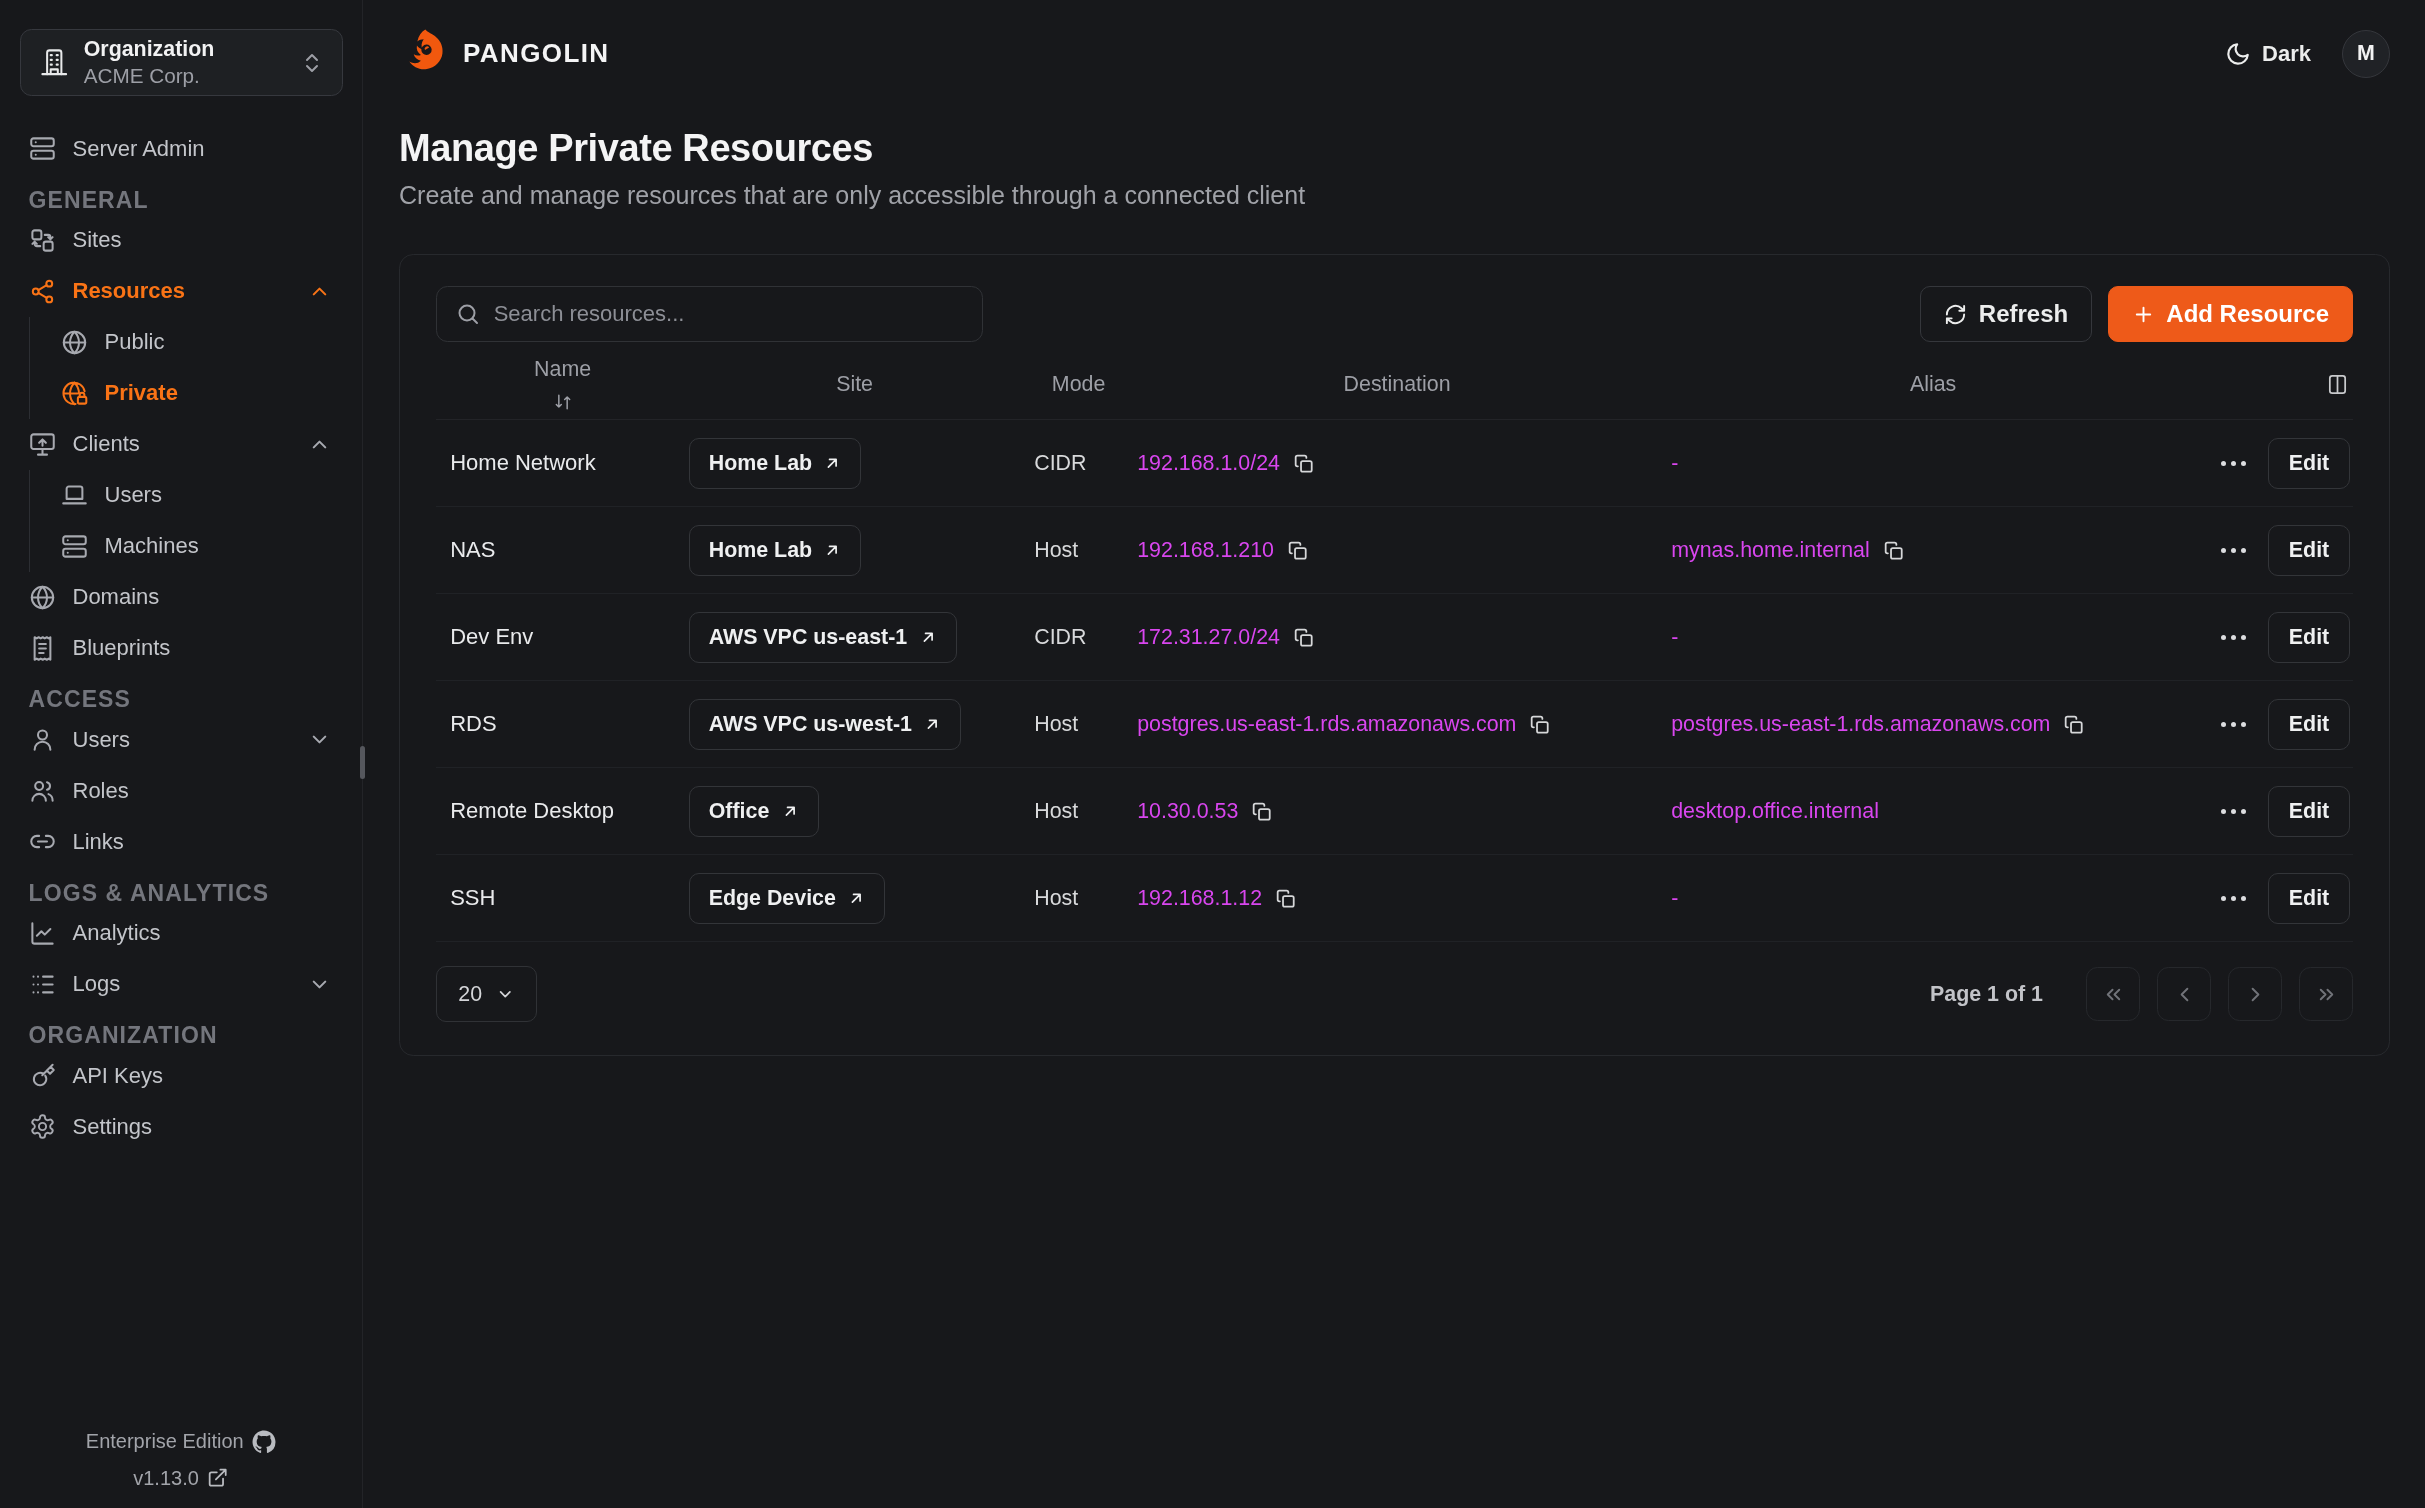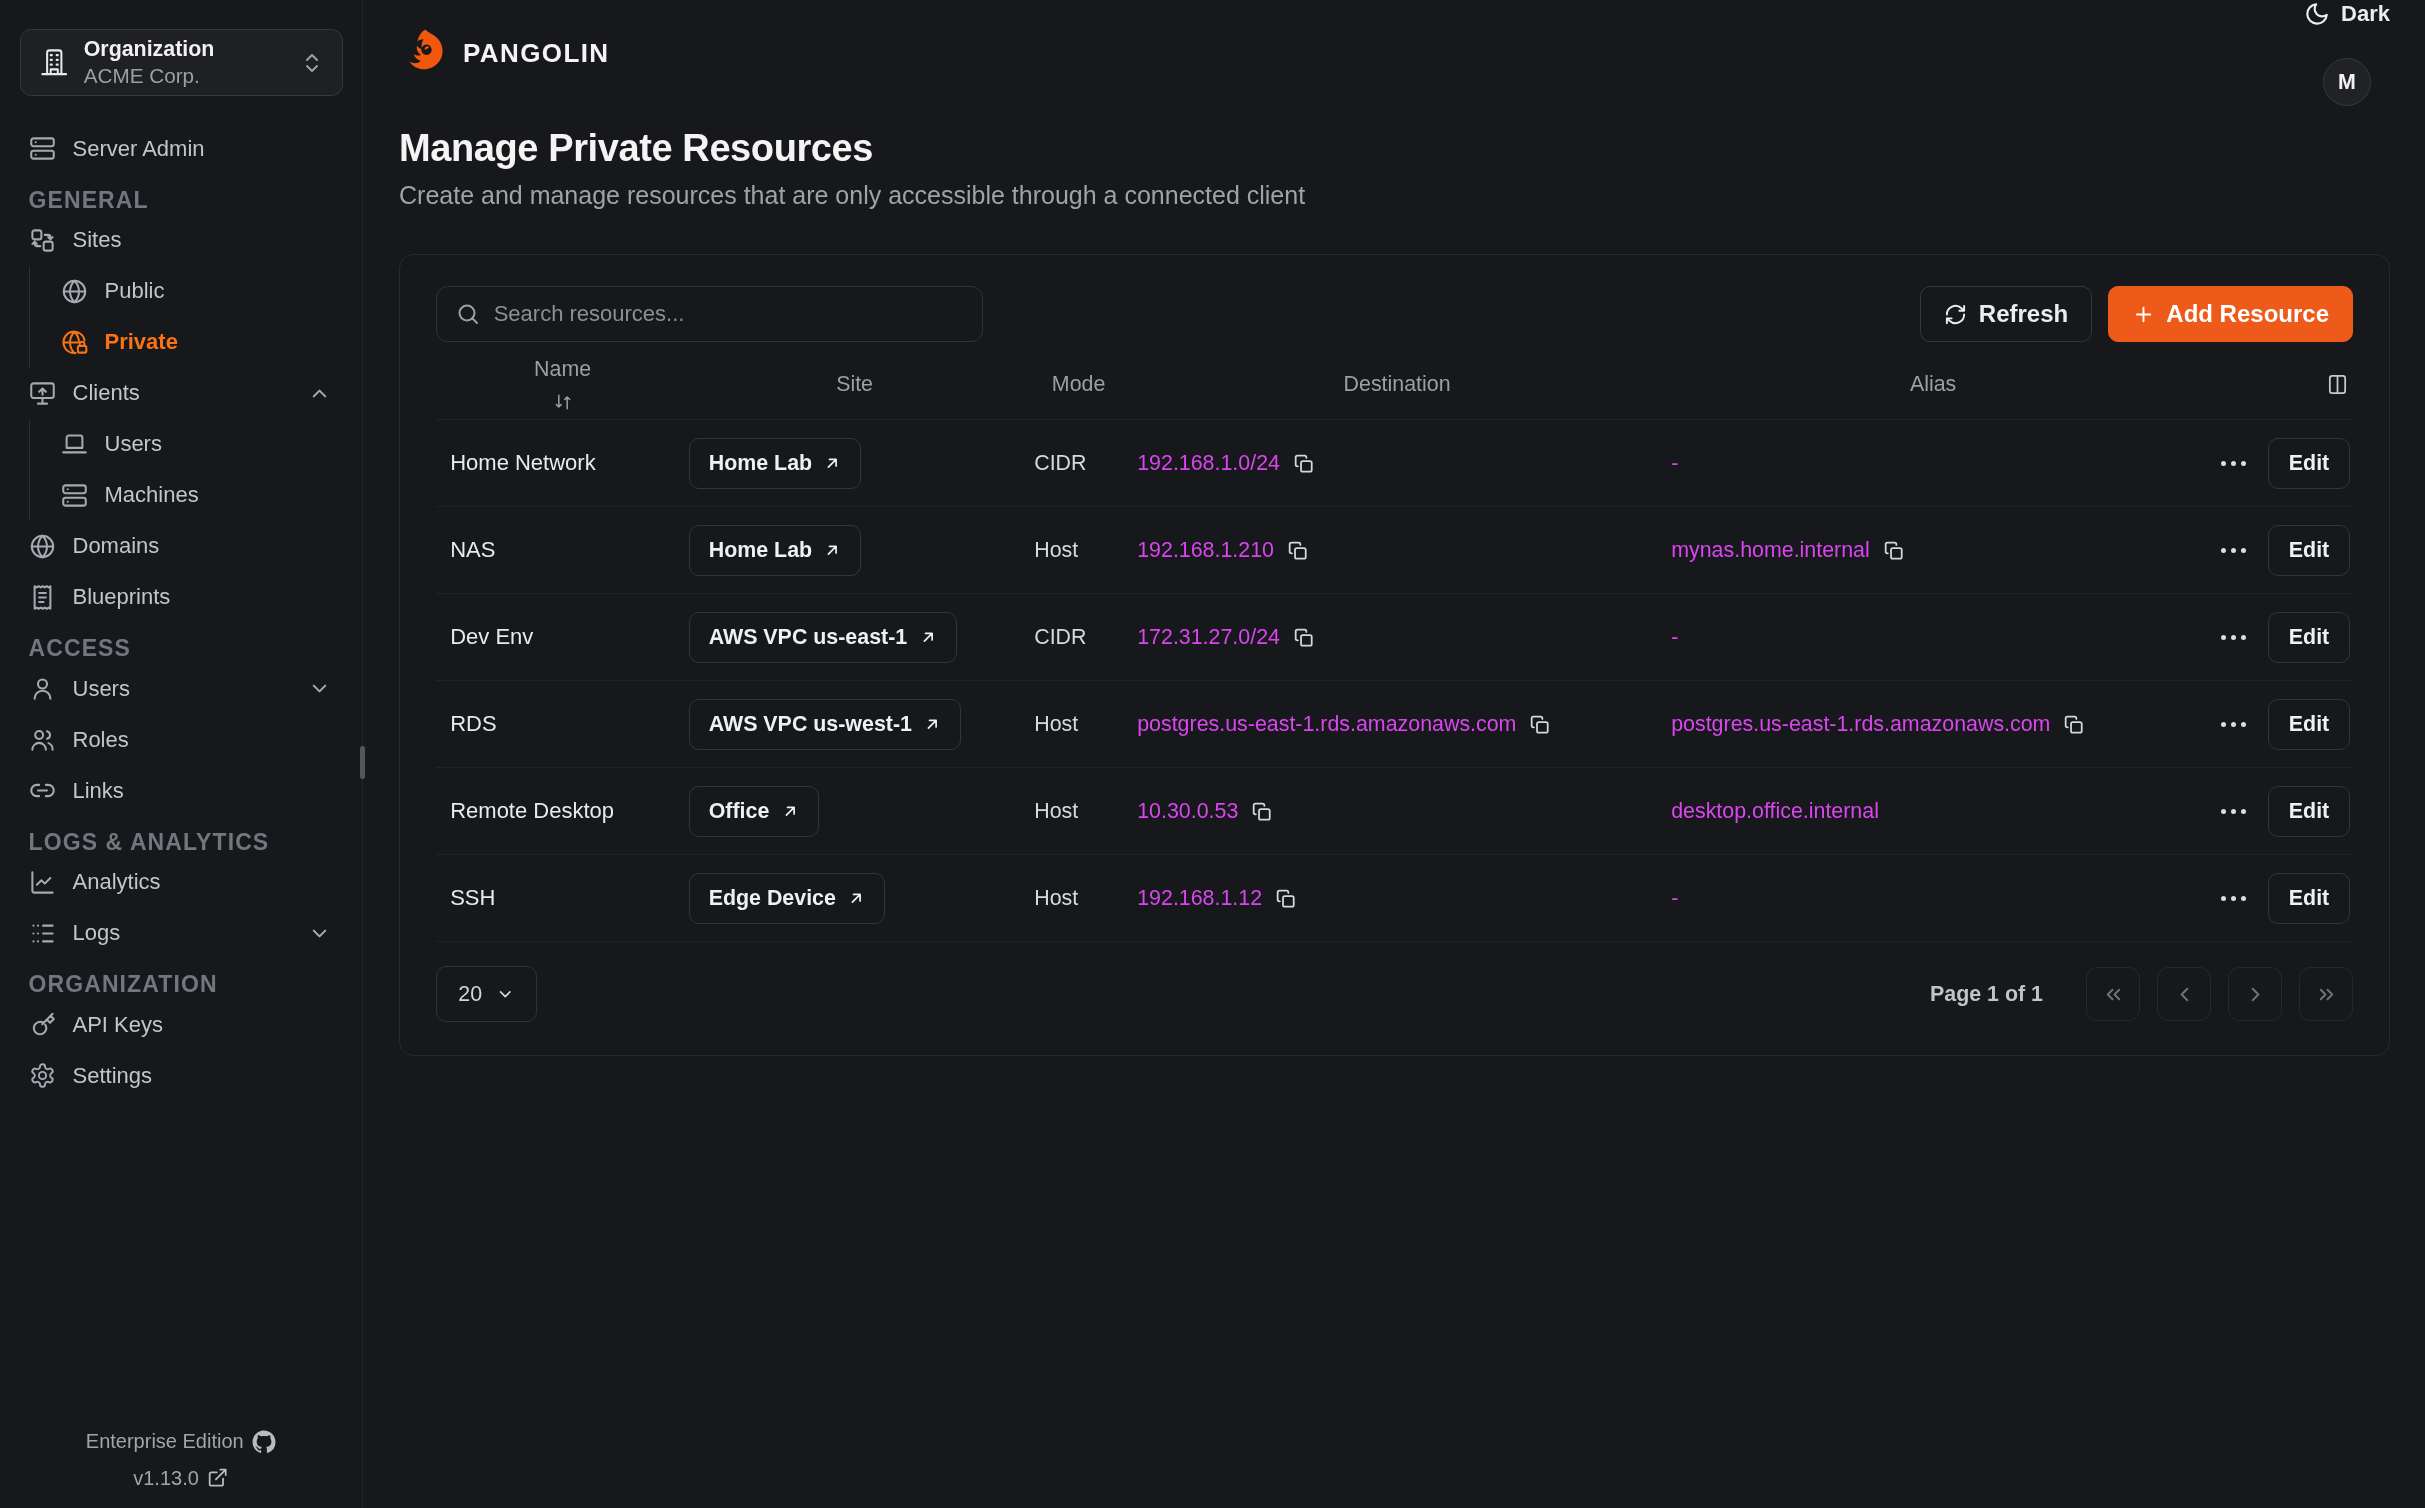--- a/index.html
+++ b/index.html
@@ -53,7 +53,7 @@
   .main-top{height:93px;display:flex;align-items:center;justify-content:space-between;padding-top:14.2px;}
   .brand{display:flex;align-items:center;gap:13px;cursor:pointer;}
   .brand-name{font-size:26px;font-weight:700;letter-spacing:1.4px;color:#f4f4f5;}
-  .top-right{display:flex;align-items:center;gap:31px;flex-direction:column;}
+  .top-right{display:flex;align-items:center;gap:31px;}
   .theme-toggle{display:flex;align-items:center;gap:11.4px;cursor:pointer;}
   .theme-toggle .label{font-size:22px;font-weight:600;color:#eceded;}
   .avatar{width:48px;height:48px;border-radius:50%;background:#202226;border:1.4px solid #35373c;

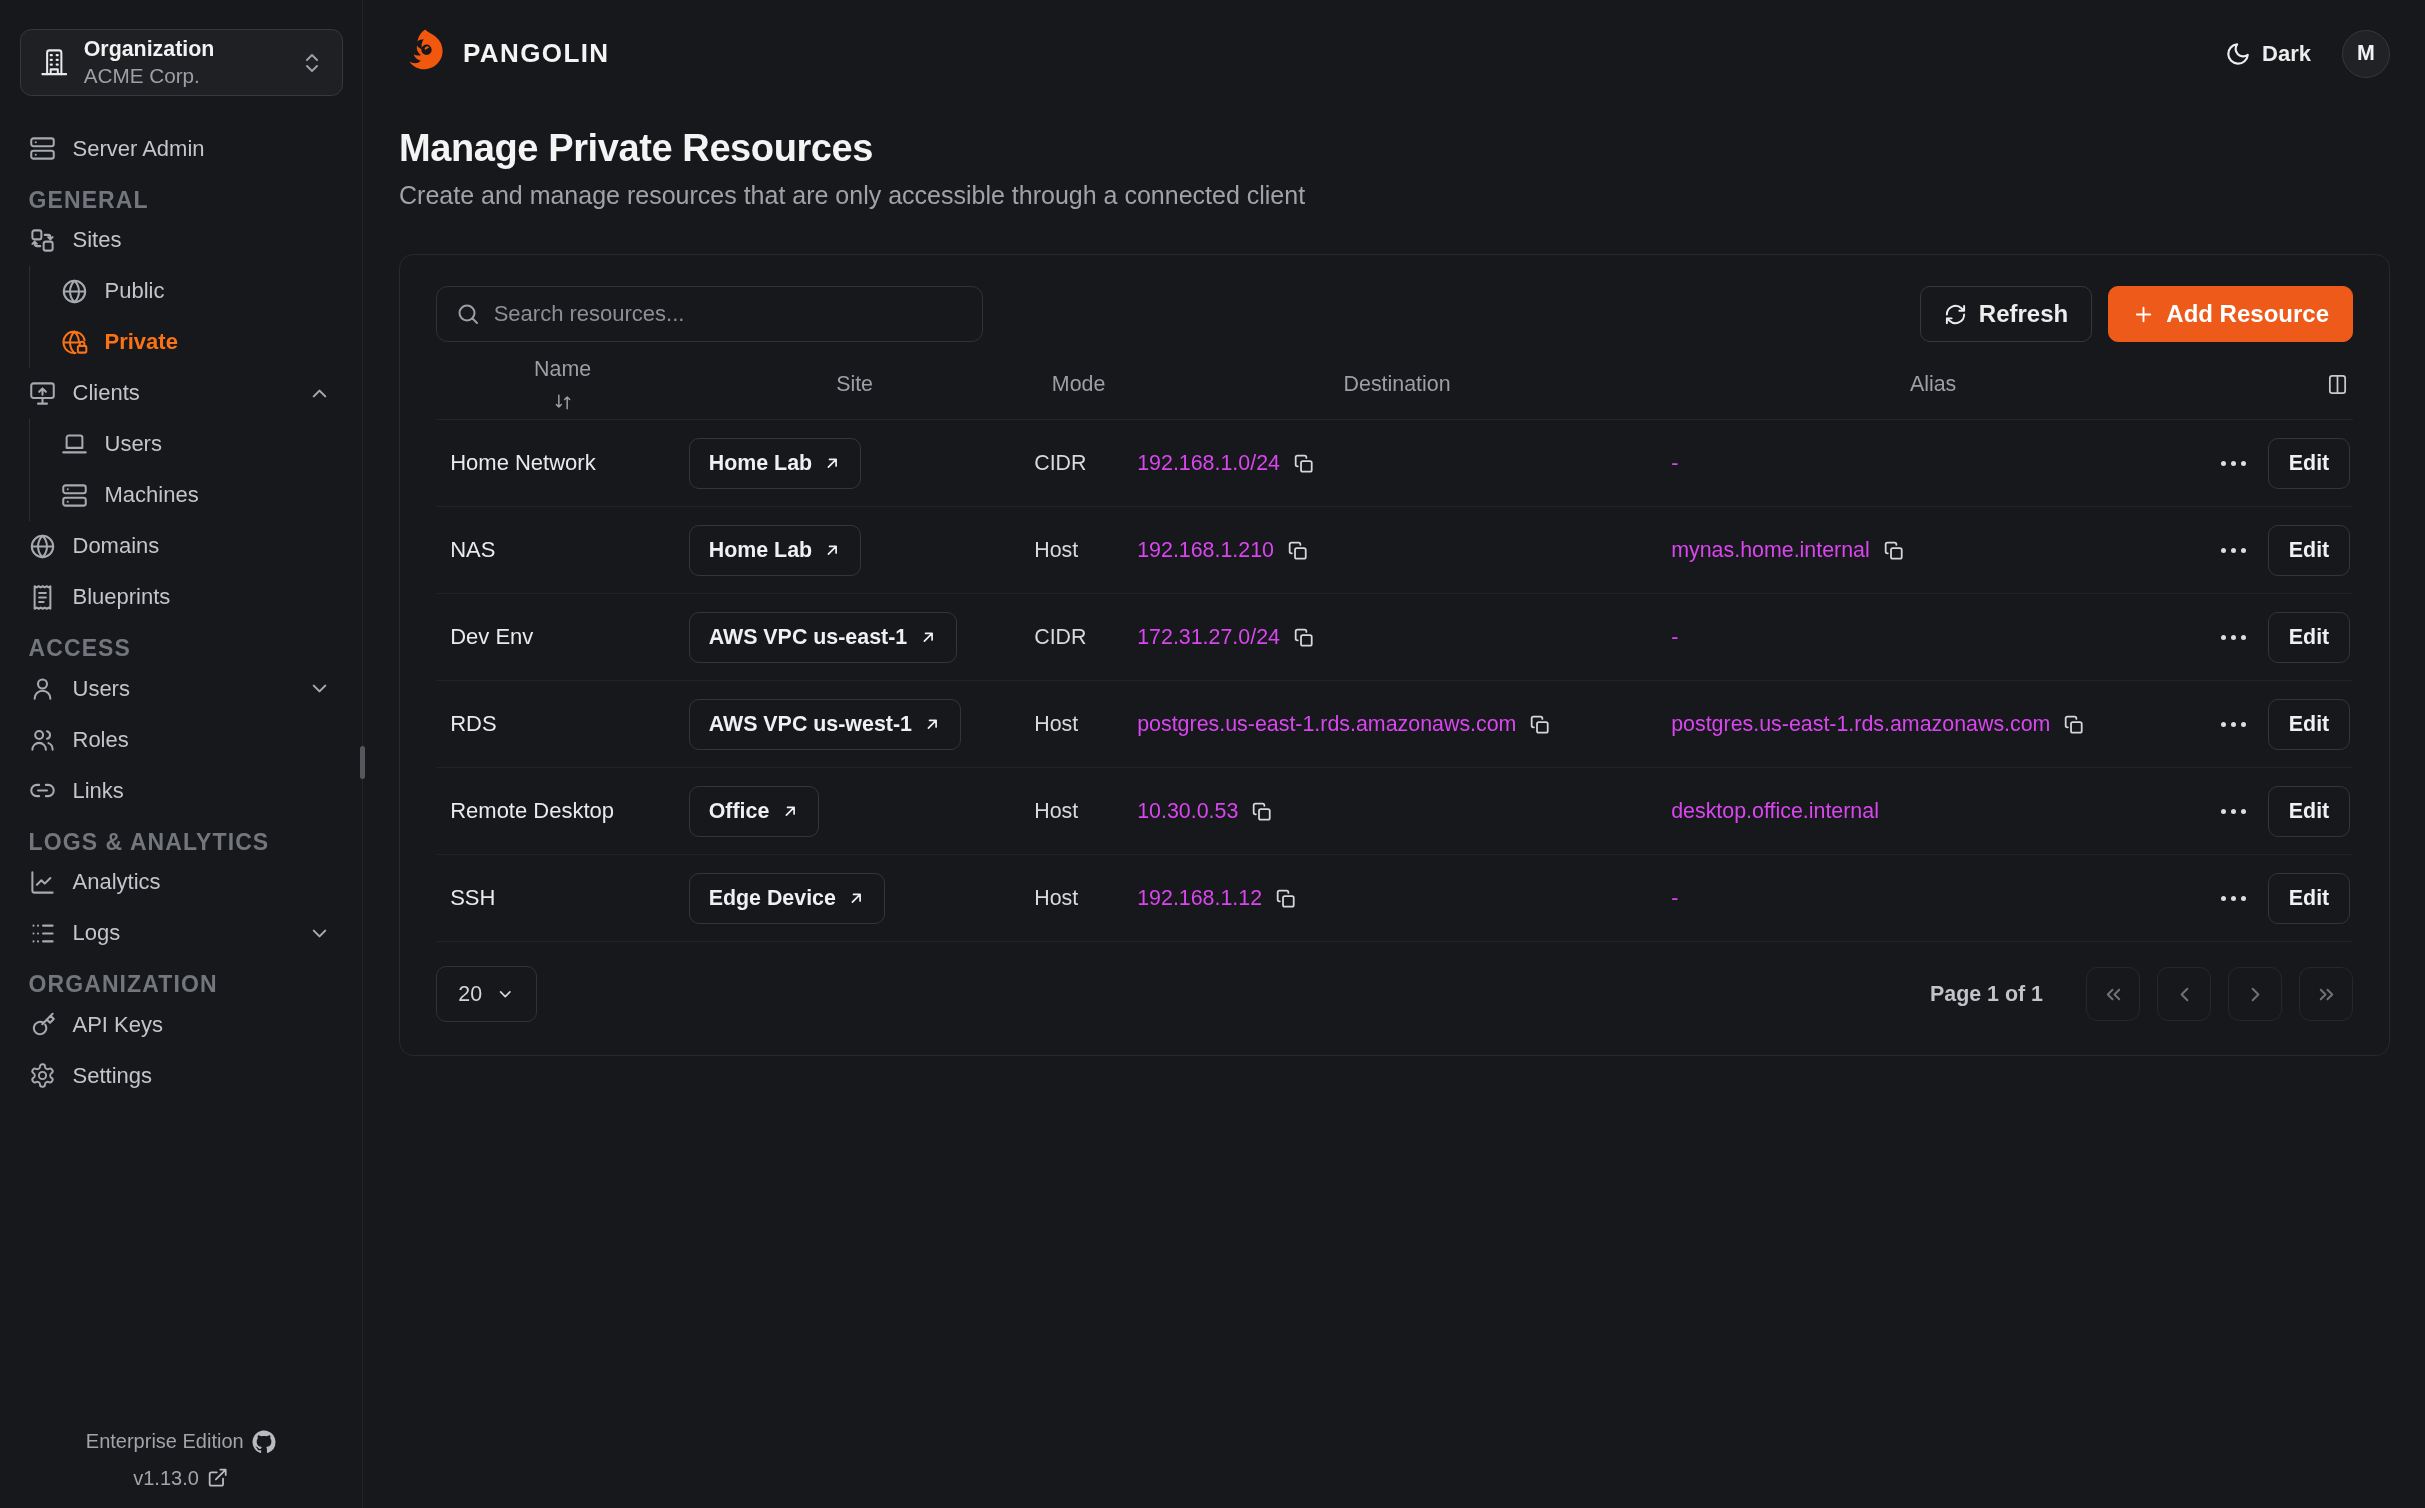--- a/index.html
+++ b/index.html
@@ -279,6 +279,19 @@
       <span>Sites</span>
     </div>
 
+    <div class="s-item active">
+      <span class="s-ico">
+          <svg width="27" height="27" viewBox="0 0 24 24" stroke="currentColor" stroke-width="1.8" stroke-linecap="round" stroke-linejoin="round">
+            <use href="#i-resources"></use>
+          </svg>
+        </span>
+      <span>Resources</span>
+      <span class="s-chev">
+          <svg width="23" height="23" viewBox="0 0 24 24" stroke="currentColor" stroke-width="2.2" stroke-linecap="round" stroke-linejoin="round">
+            <use href="#i-chev-up"></use>
+          </svg>
+        </span>
+    </div>
 
     <div class="s-sub">
       <div class="s-item">

